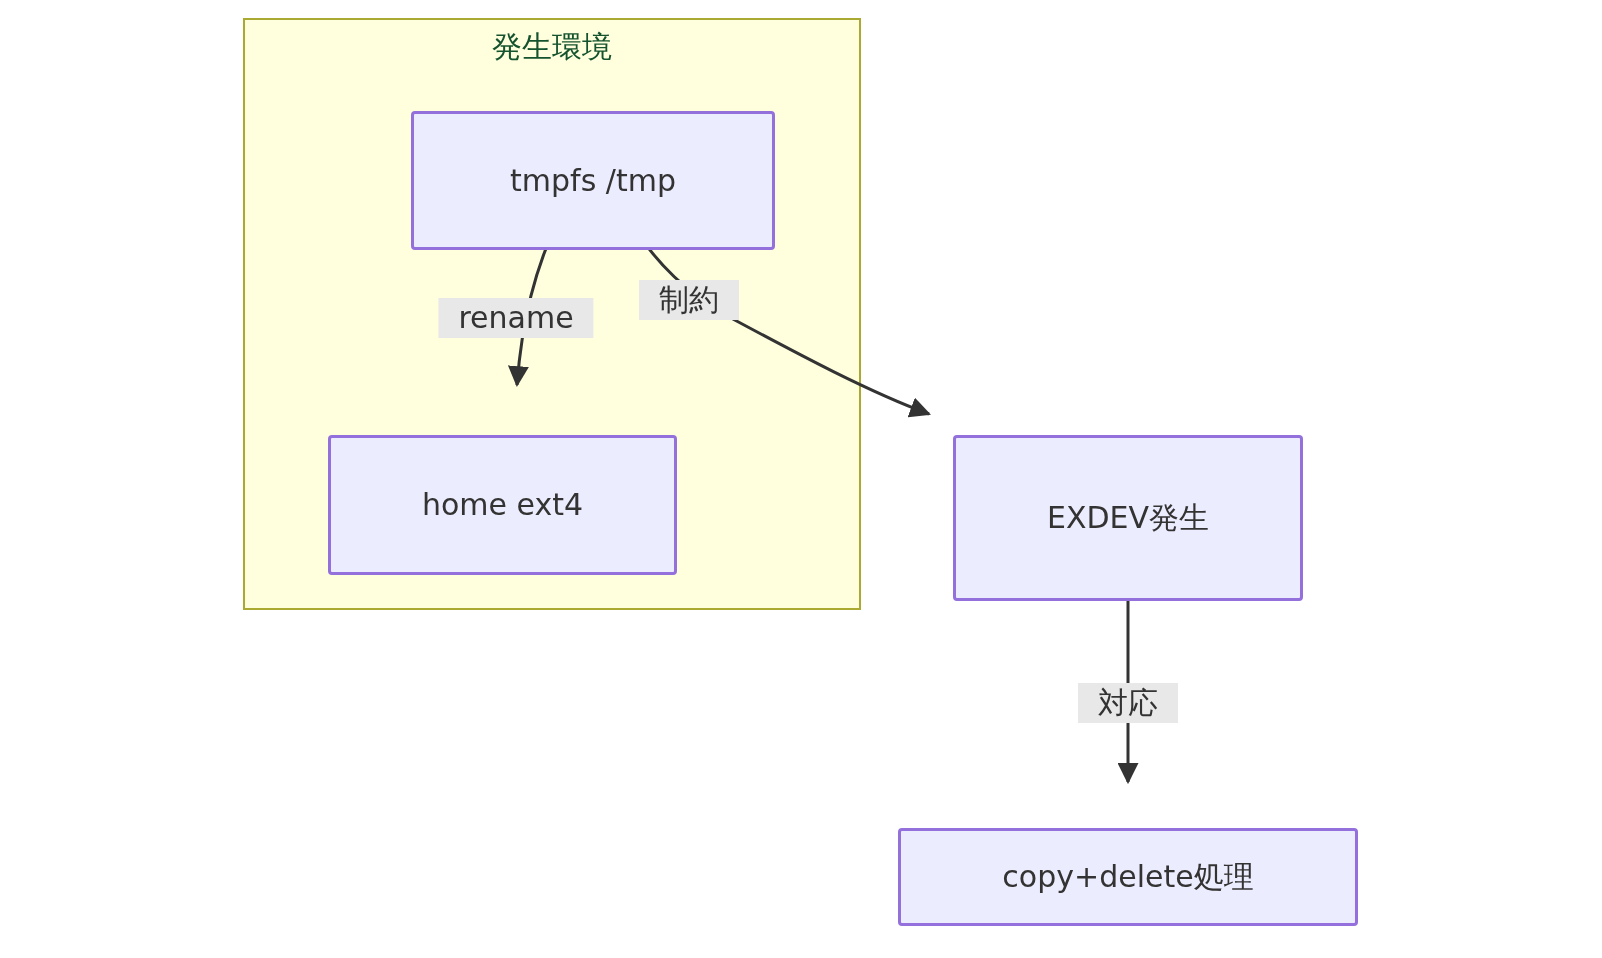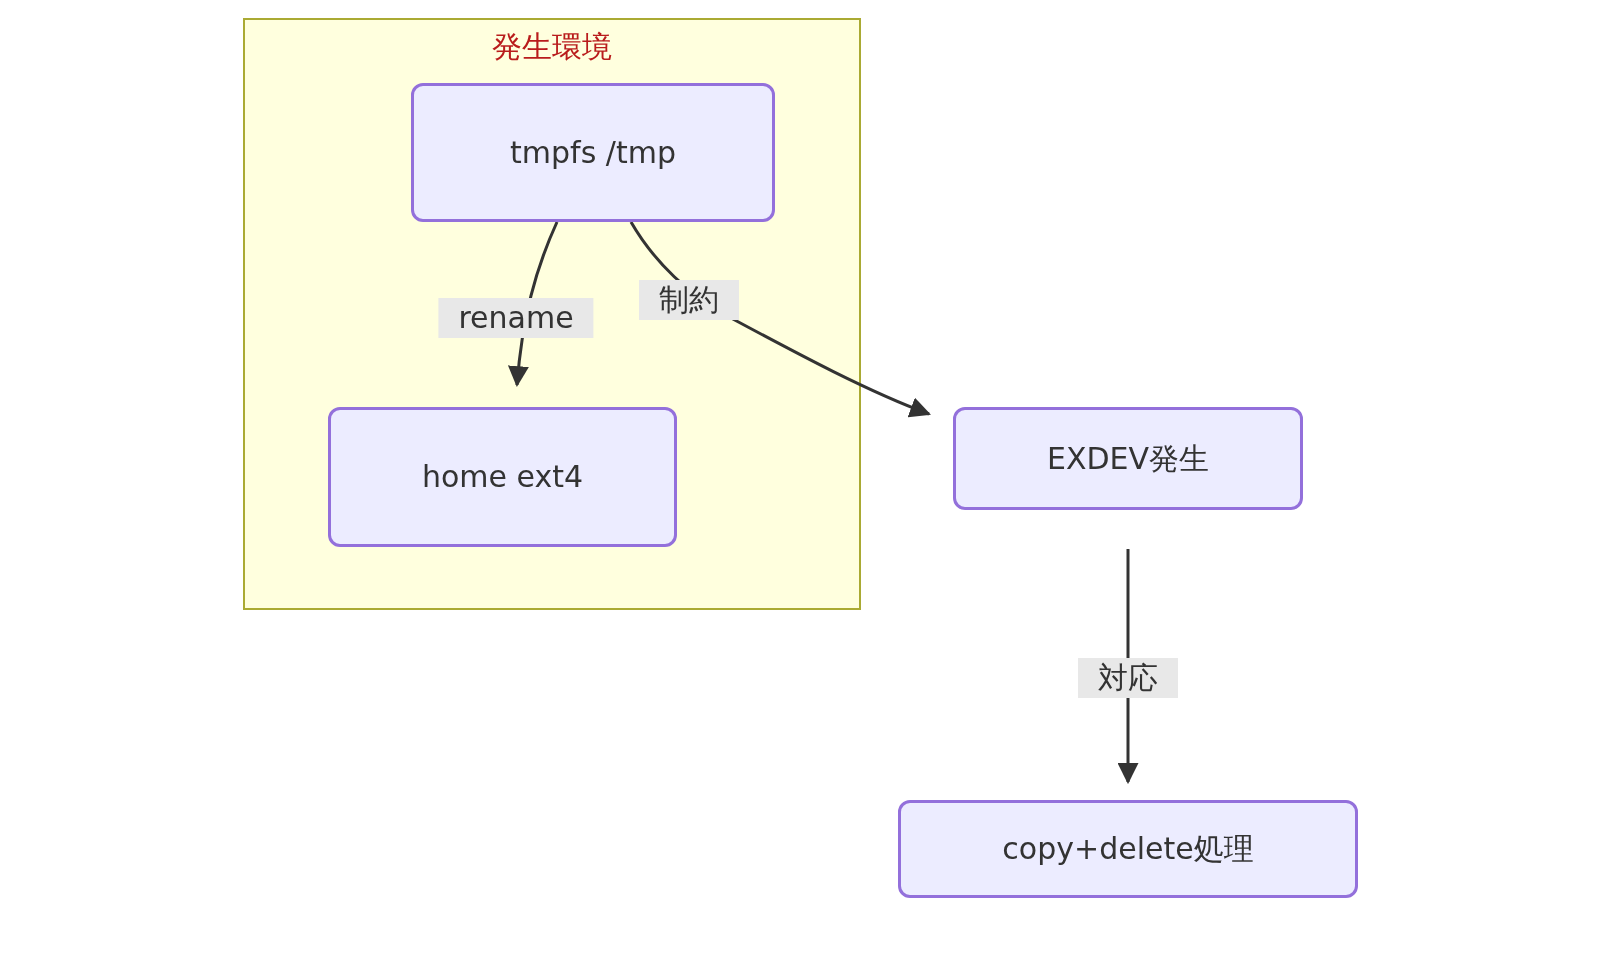--- a/index.html
+++ b/index.html
@@ -38,7 +38,7 @@
   .cluster-title {
     position: absolute;
     text-align: center;
-    color: #b91c1c;
+    color: #14532d;
     font-size: 30px;
     line-height: 34px;
     white-space: nowrap;

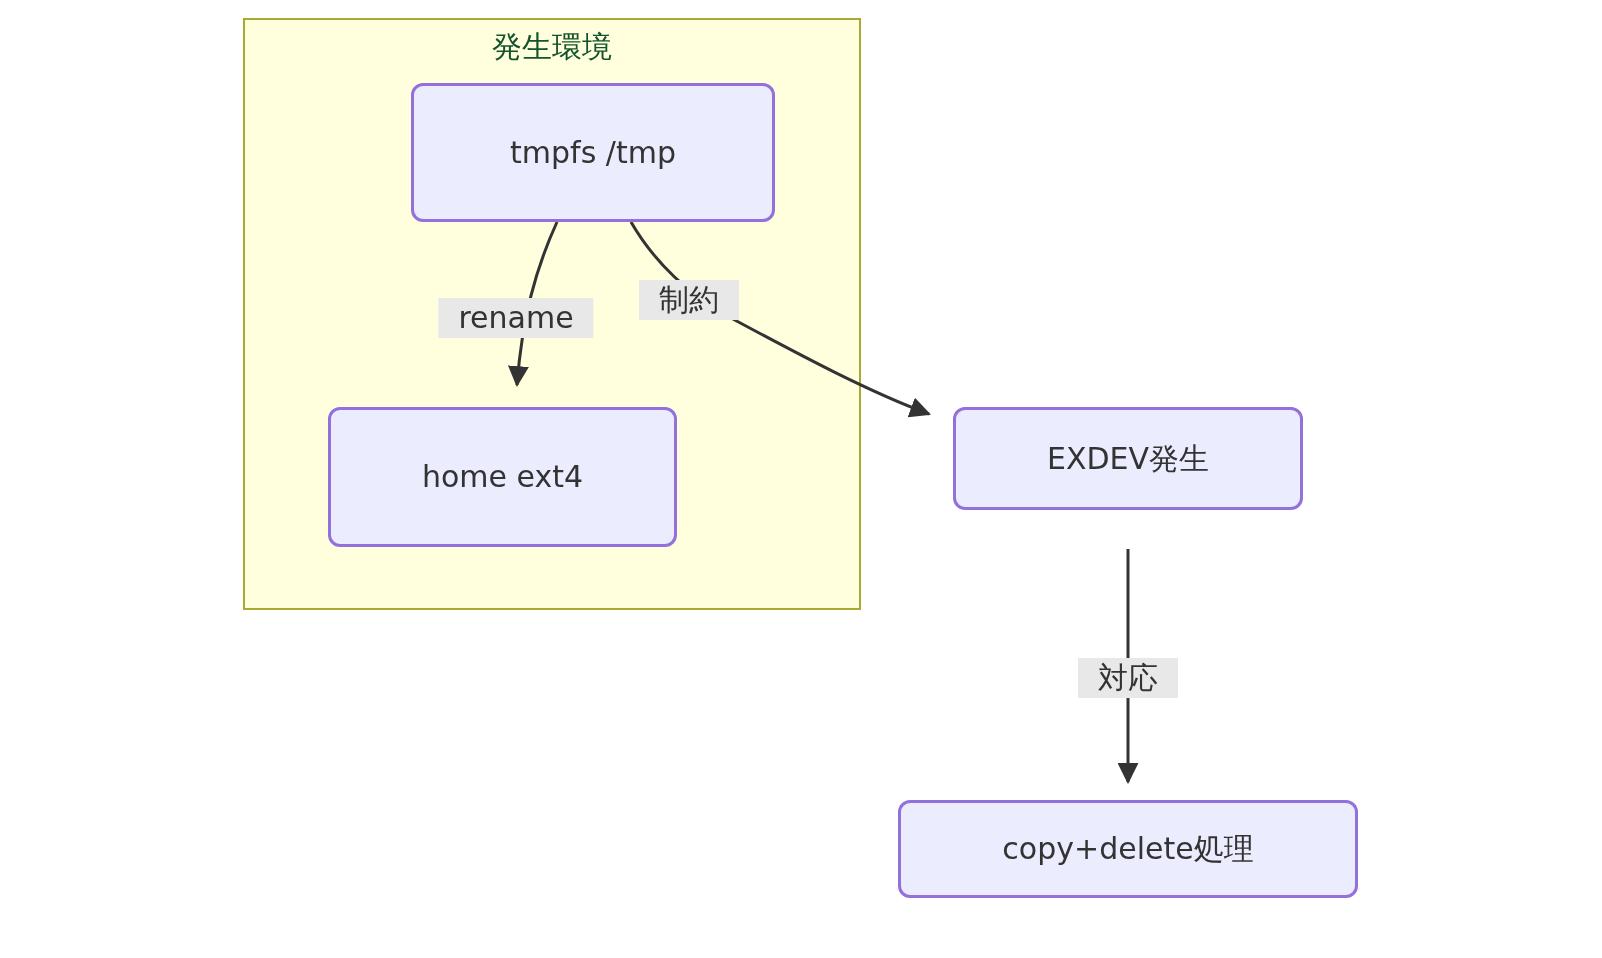--- a/index.html
+++ b/index.html
@@ -49,10 +49,11 @@
     box-sizing: border-box;
     background: #ececff;
     border: 3px solid #9370db;
-    border-radius: 12px;
+    border-radius: 4px;
     display: flex;
     align-items: center;
     justify-content: center;
+    margin-top: 28px;
   }
   .node-label {
     color: #333333;

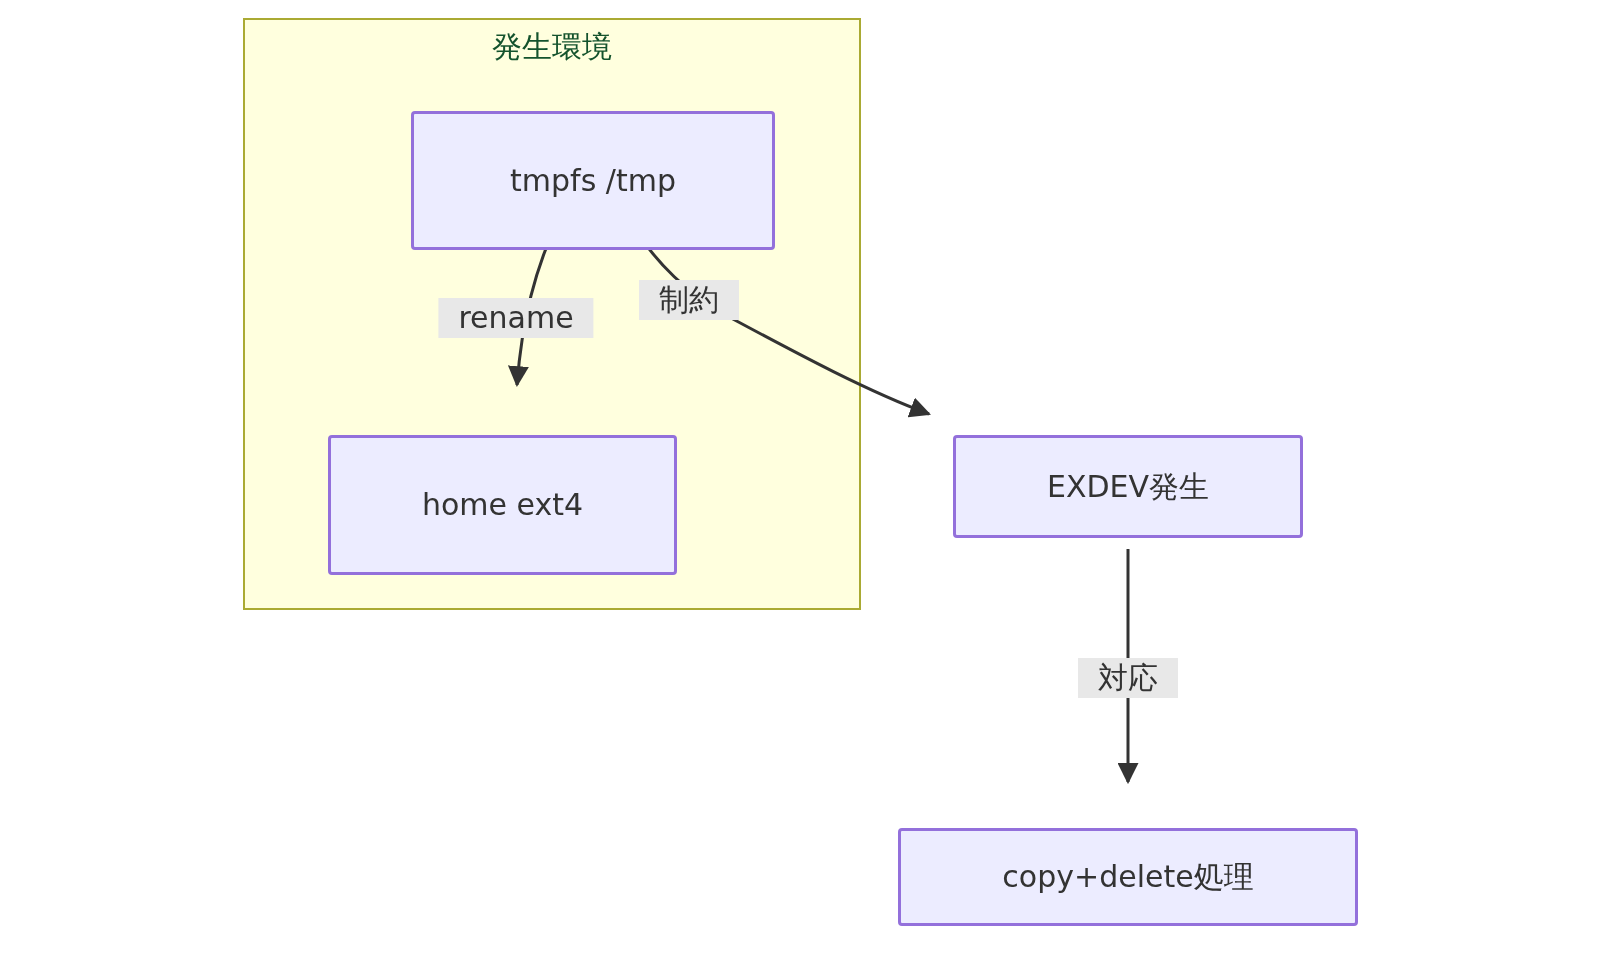--- a/index.html
+++ b/index.html
@@ -114,7 +114,7 @@
     <span class="node-label">home ext4</span>
   </div>
 
-  <div class="node-box" style="left:953px; top:407px; width:350px; height:103px;">
+  <div class="node-box" style="left:953px; top:407px; width:350px; height:166px;">
     <span class="node-label">EXDEV発生</span>
   </div>
 

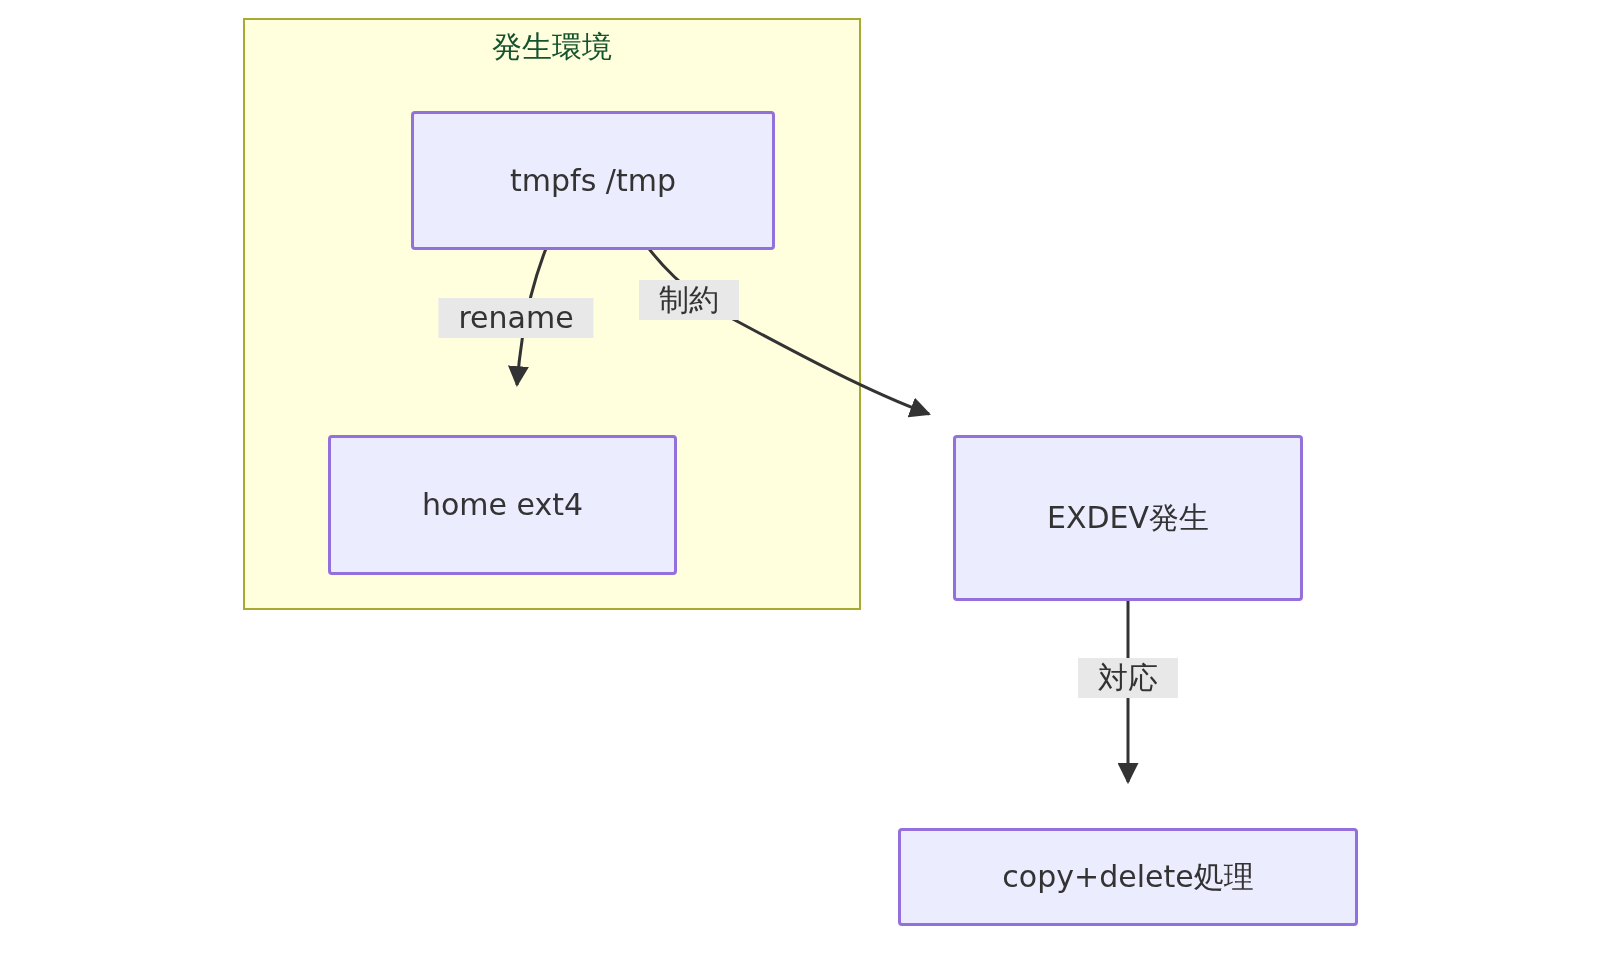--- a/index.html
+++ b/index.html
@@ -126,7 +126,7 @@
 
   <div class="edge-label" style="left:689px; top:300px;">制約</div>
 
-  <div class="edge-label" style="left:1128px; top:678px;">対応</div>
+  <div class="edge-label" style="left:1128px; top:703px;">対応</div>
 
 </div>
 

